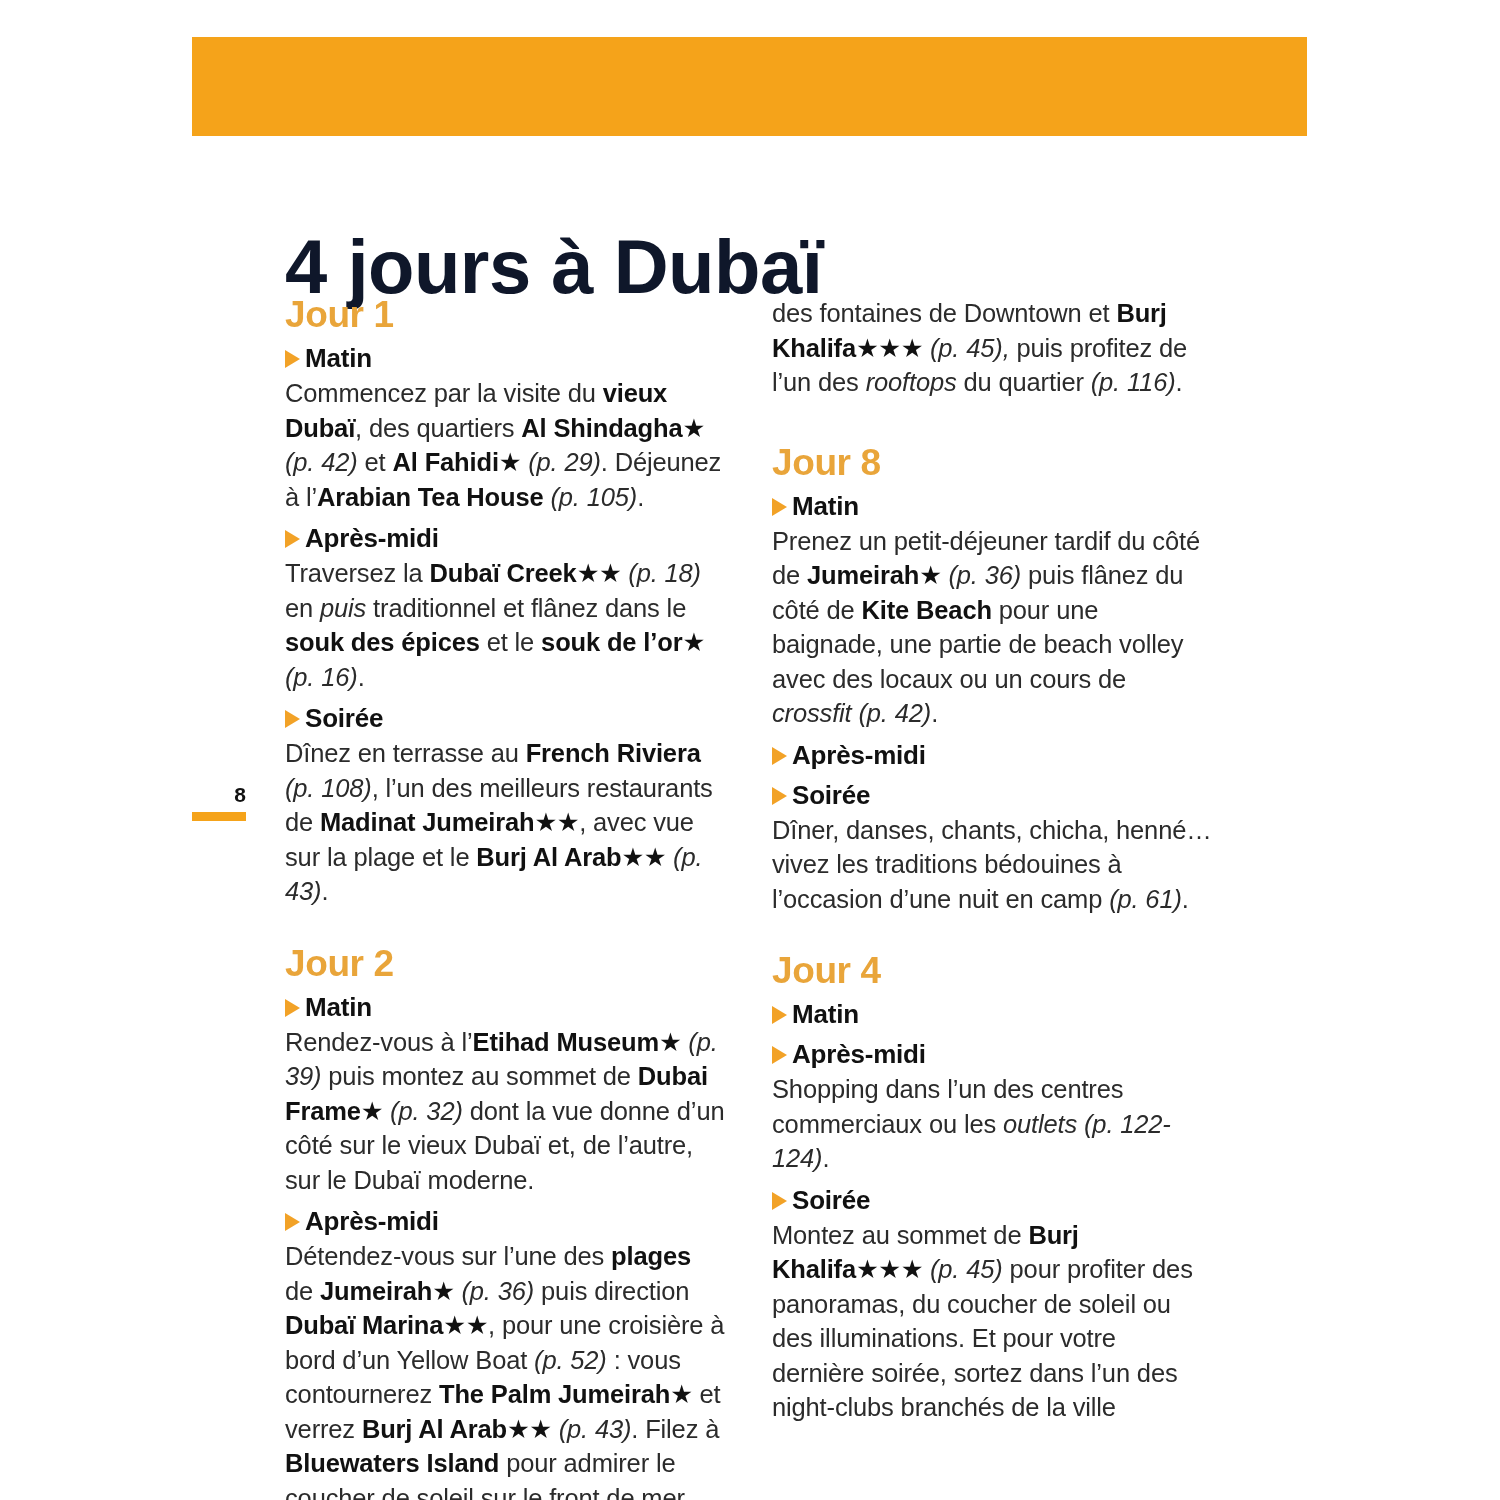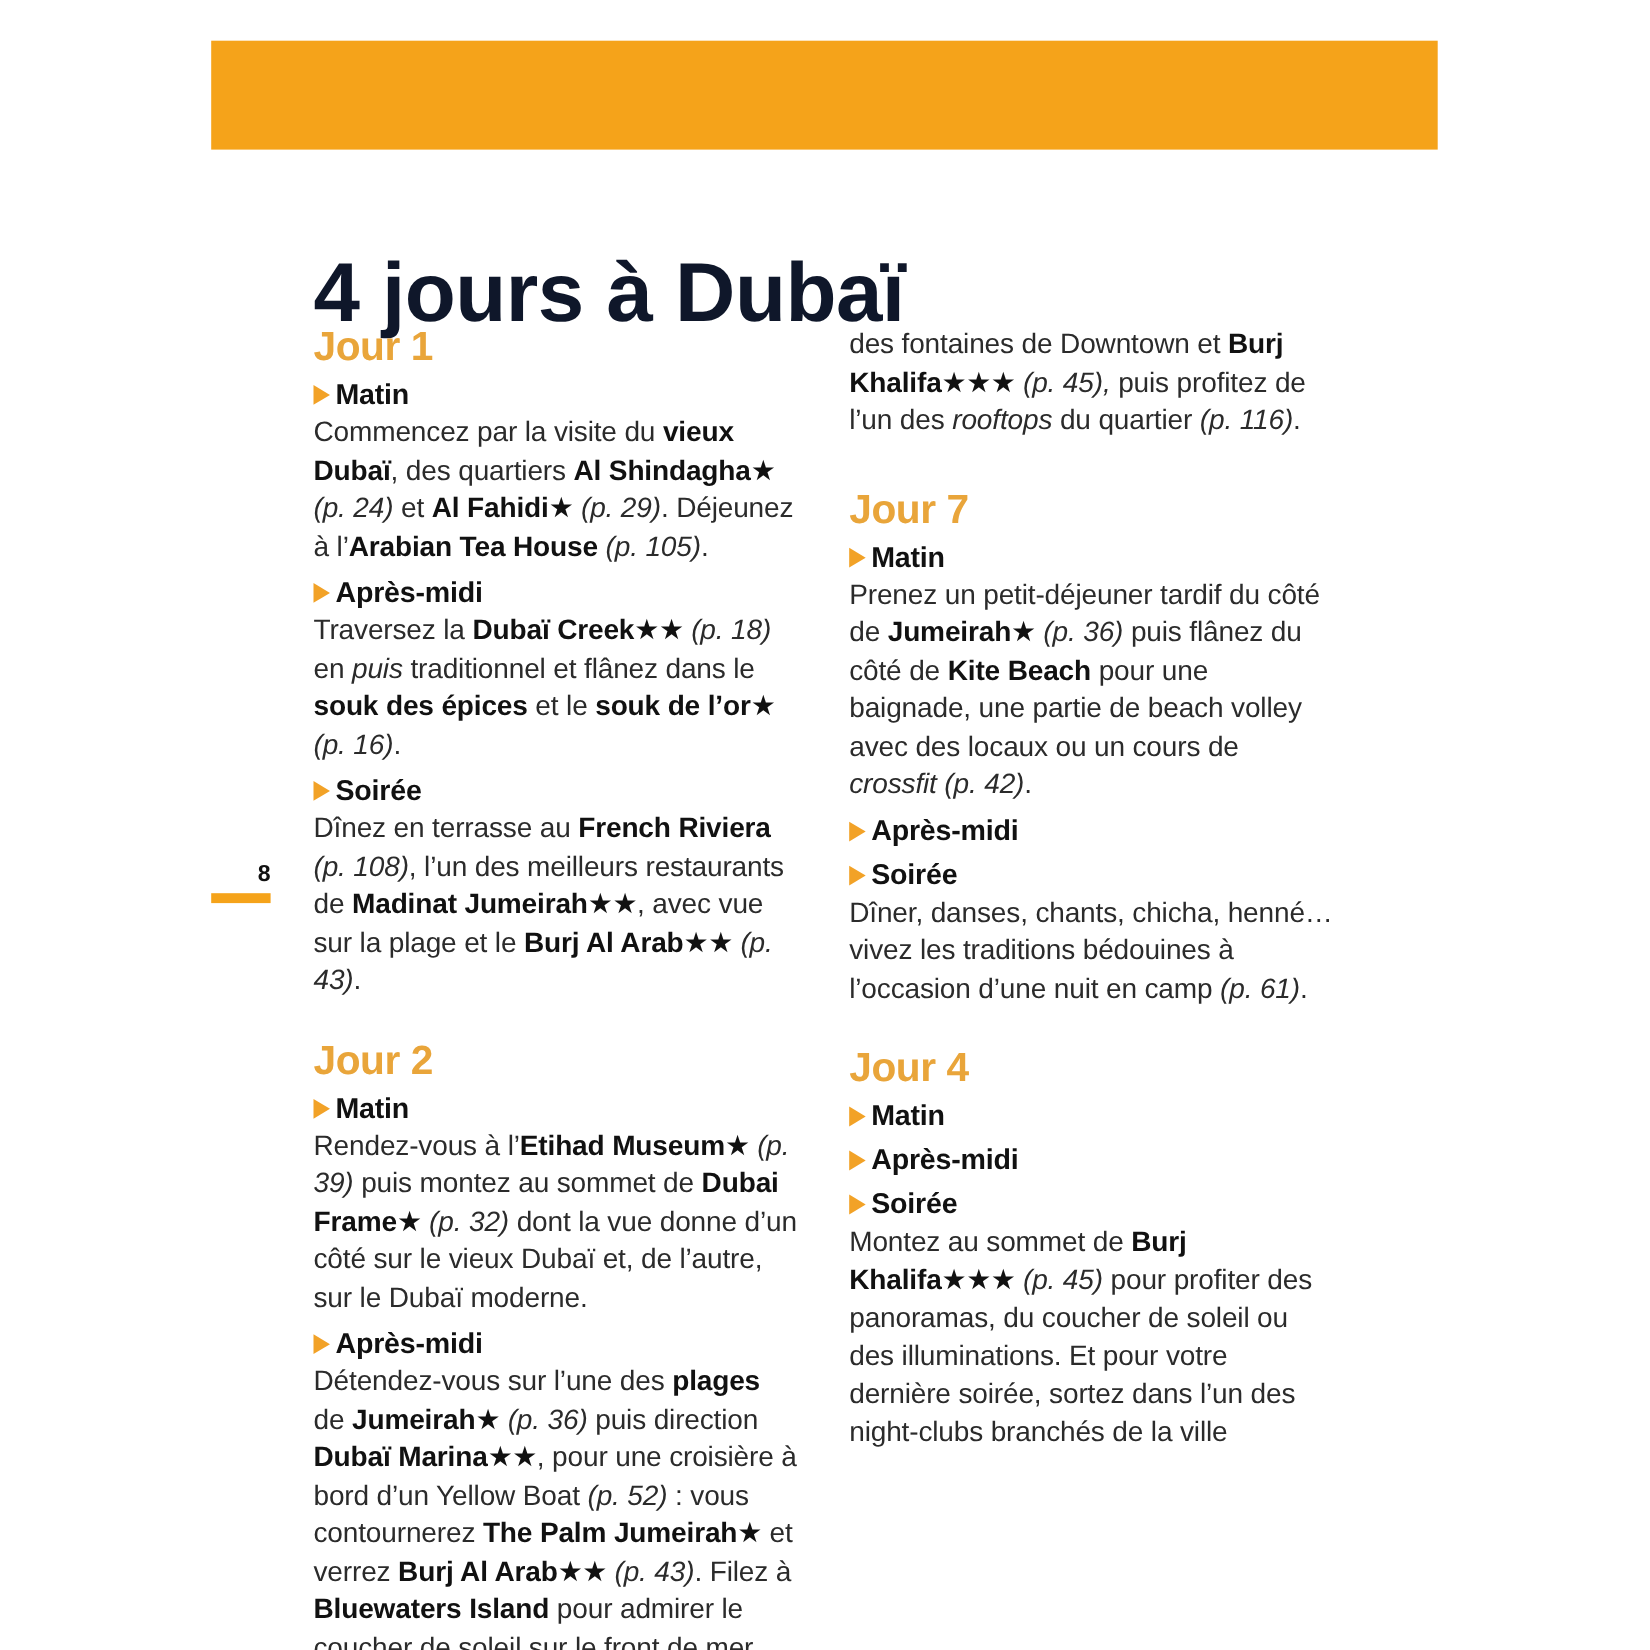--- a/index.html
+++ b/index.html
@@ -167,7 +167,7 @@
         <span class="tri-icon"></span>
         <span>Matin</span>
       </h3>
-      <p class="body-text"><span>Commencez par la visite du </span><b>vieux Dubaï</b><span>, des quartiers </span><b>Al Shindagha</b><span class="stars">★</span><span> </span><i>(p. 24)</i><span> et </span><b>Al Fahidi</b><span class="stars">★</span><span> </span><i>(p. 29)</i><span>. Déjeunez à l’</span><b>Arabian Tea House</b><span> </span><i>(p. 105)</i><span>.</span></p>
+      <p class="body-text"><span>Commencez par la visite du </span><b>vieux Dubaï</b><span>, des quartiers </span><b>Al Shindagha</b><span class="stars">★</span><span> </span><i>(p. 42)</i><span> et </span><b>Al Fahidi</b><span class="stars">★</span><span> </span><i>(p. 29)</i><span>. Déjeunez à l’</span><b>Arabian Tea House</b><span> </span><i>(p. 105)</i><span>.</span></p>
 
       <h3 class="moment-heading">
         <span class="tri-icon"></span>

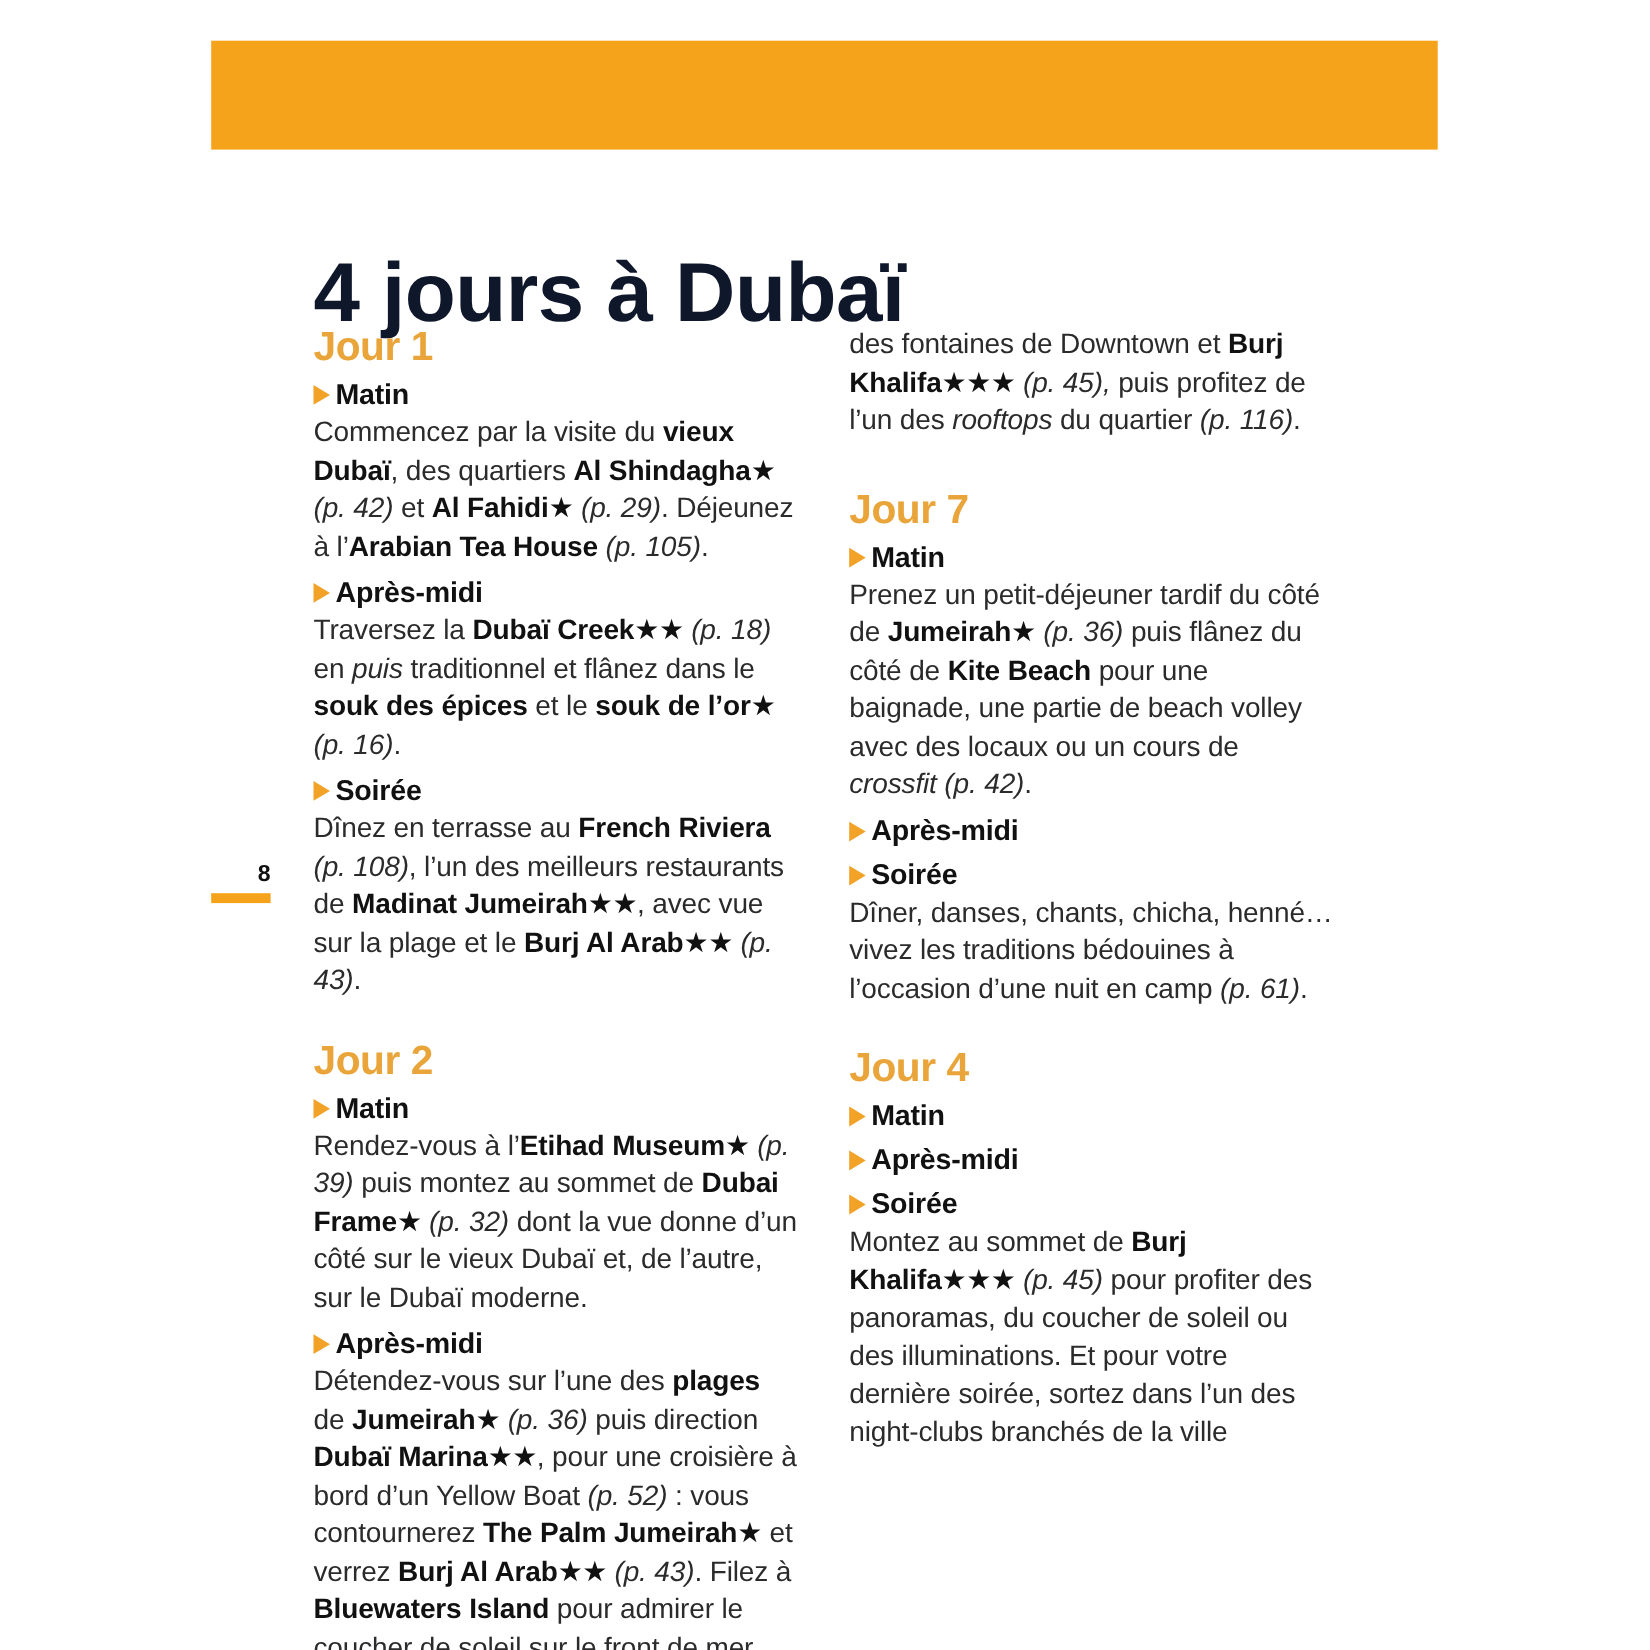--- a/index.html
+++ b/index.html
@@ -206,7 +206,7 @@
     <p class="body-text continuation"><span>des fontaines de Downtown et </span><b>Burj Khalifa</b><span class="stars">★★★</span><span> </span><i>(p. 45),</i><span> puis profitez de l’un des </span><i>rooftops</i><span> du quartier </span><i>(p. 116)</i><span>.</span></p>
 
     <div class="day">
-      <h2 class="day-heading">Jour 7</h2>
+      <h2 class="day-heading">Jour 8</h2>
 
       <h3 class="moment-heading">
         <span class="tri-icon"></span>

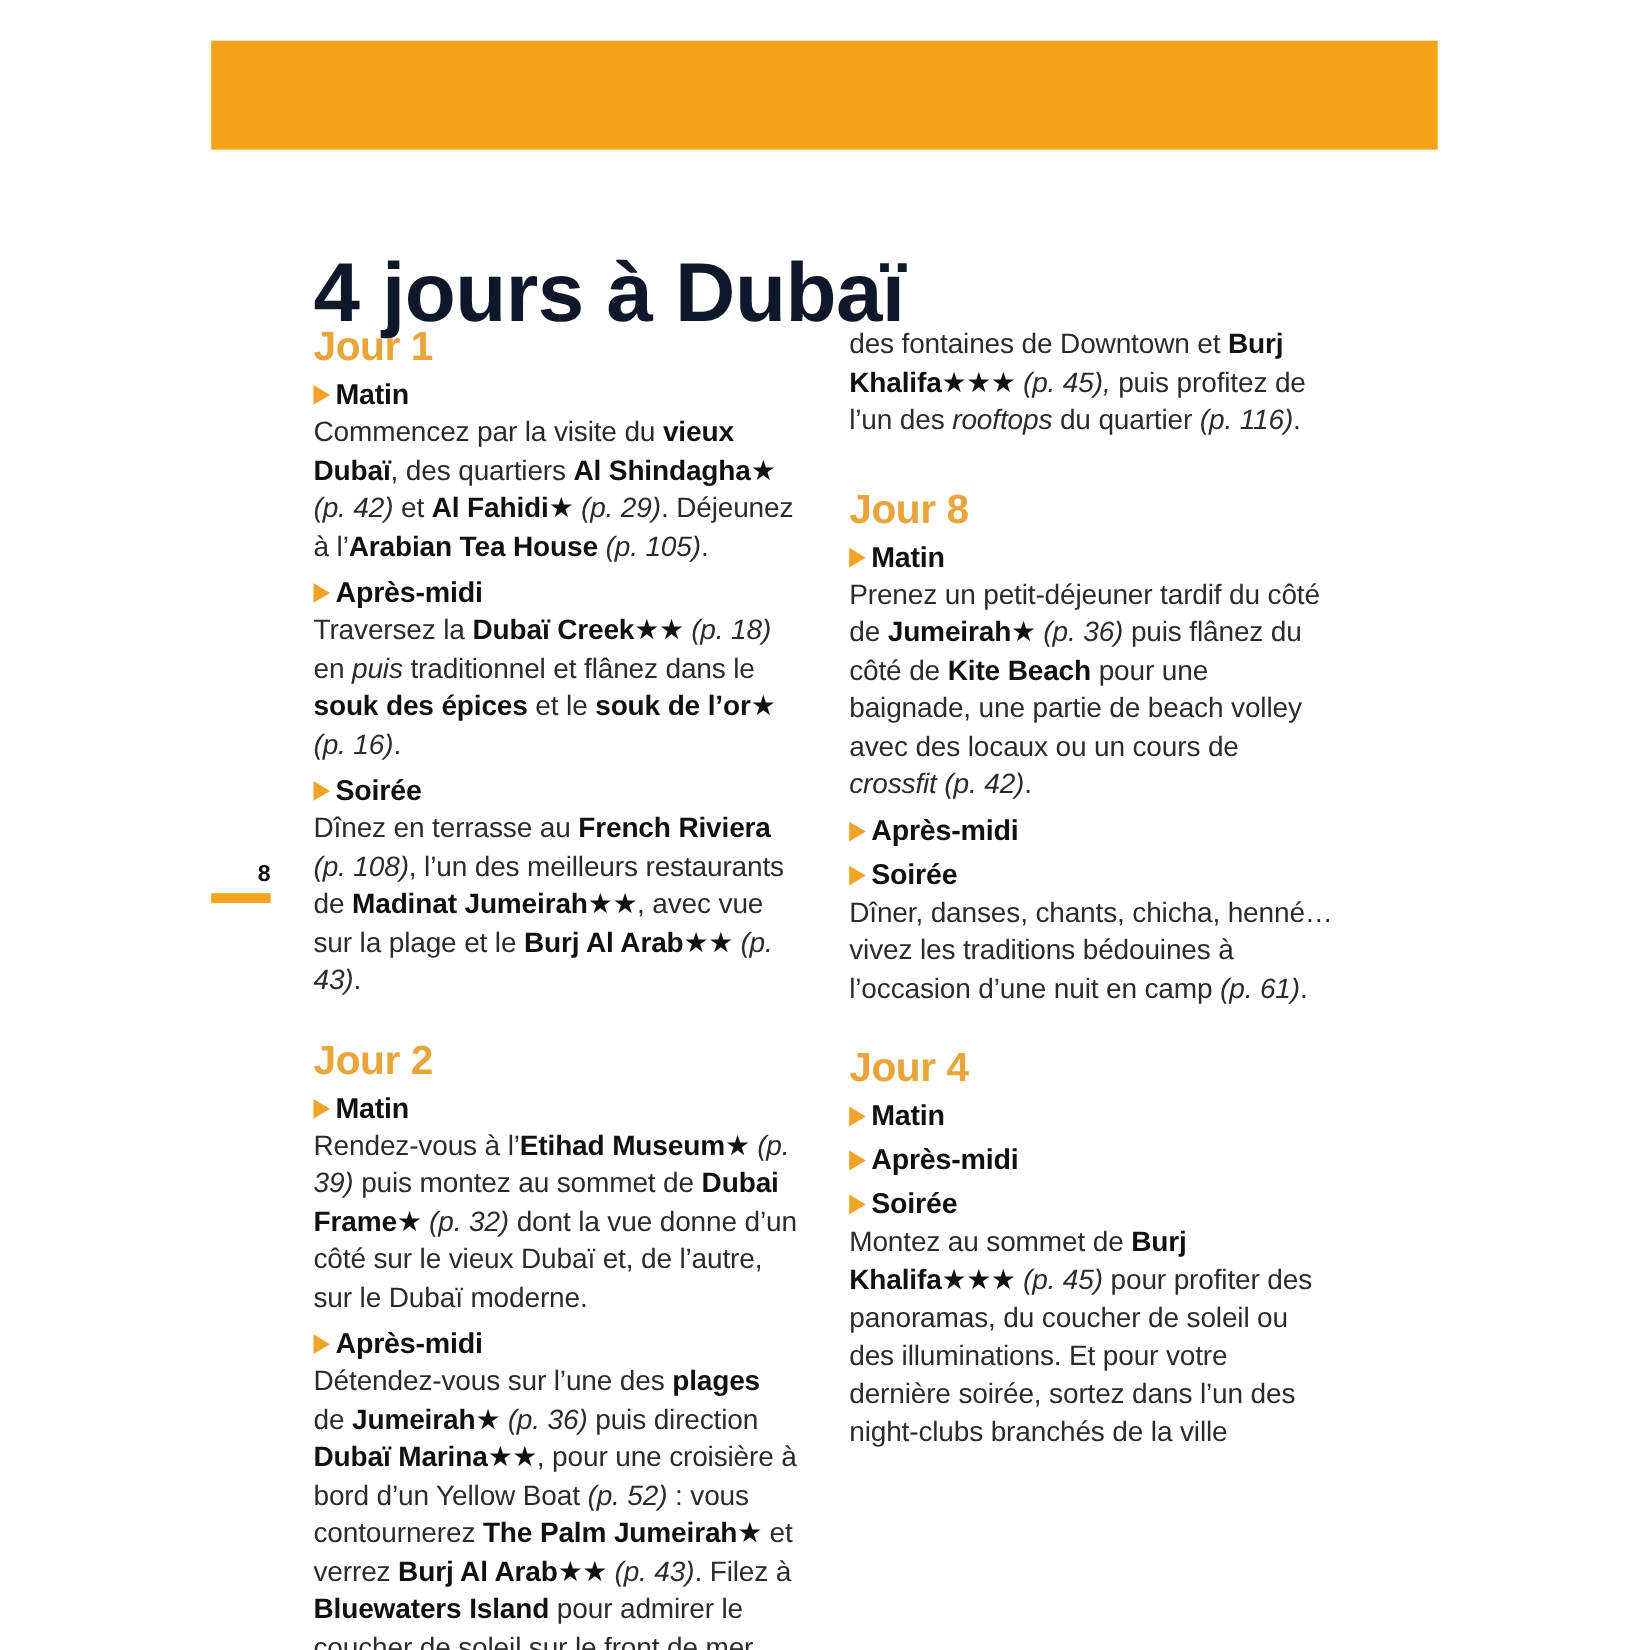--- a/index.html
+++ b/index.html
@@ -238,6 +238,7 @@
         <span class="tri-icon"></span>
         <span>Après-midi</span>
       </h3>
+      <p class="body-text"><span>Shopping dans l’un des centres commerciaux ou les </span><i>outlets</i><span> </span><i>(p. 122-124)</i><span>.</span></p>
 
       <h3 class="moment-heading">
         <span class="tri-icon"></span>

